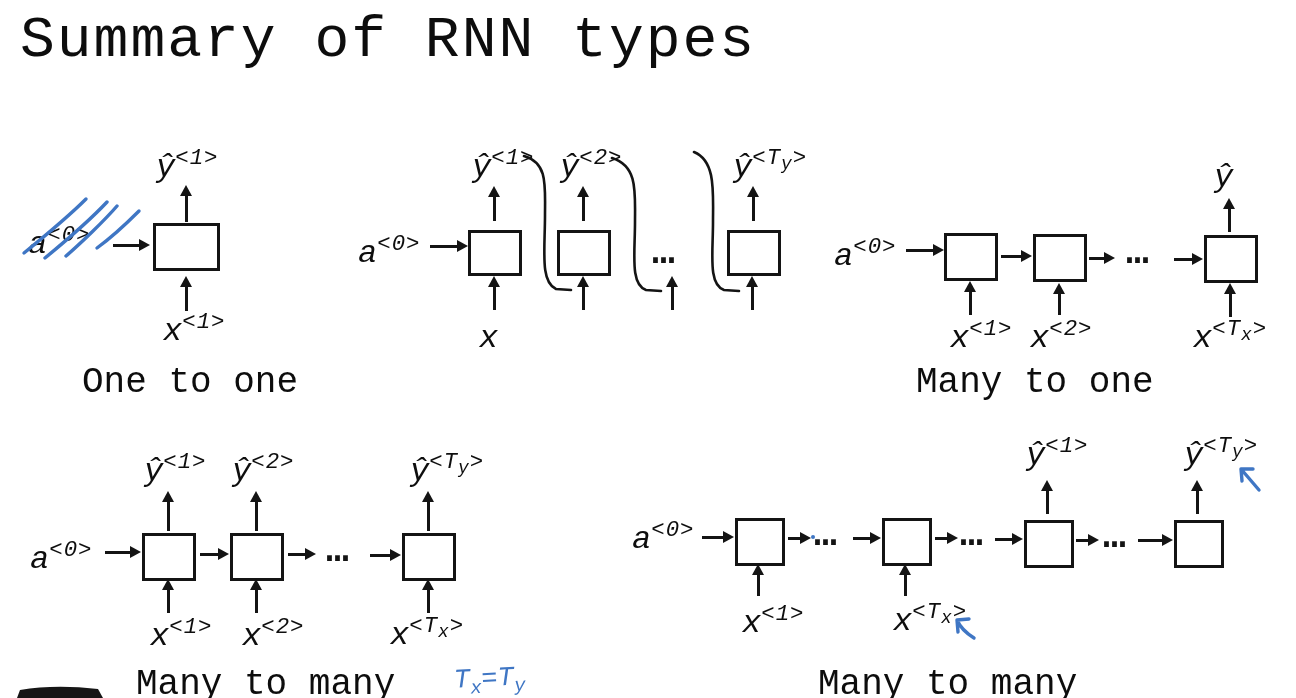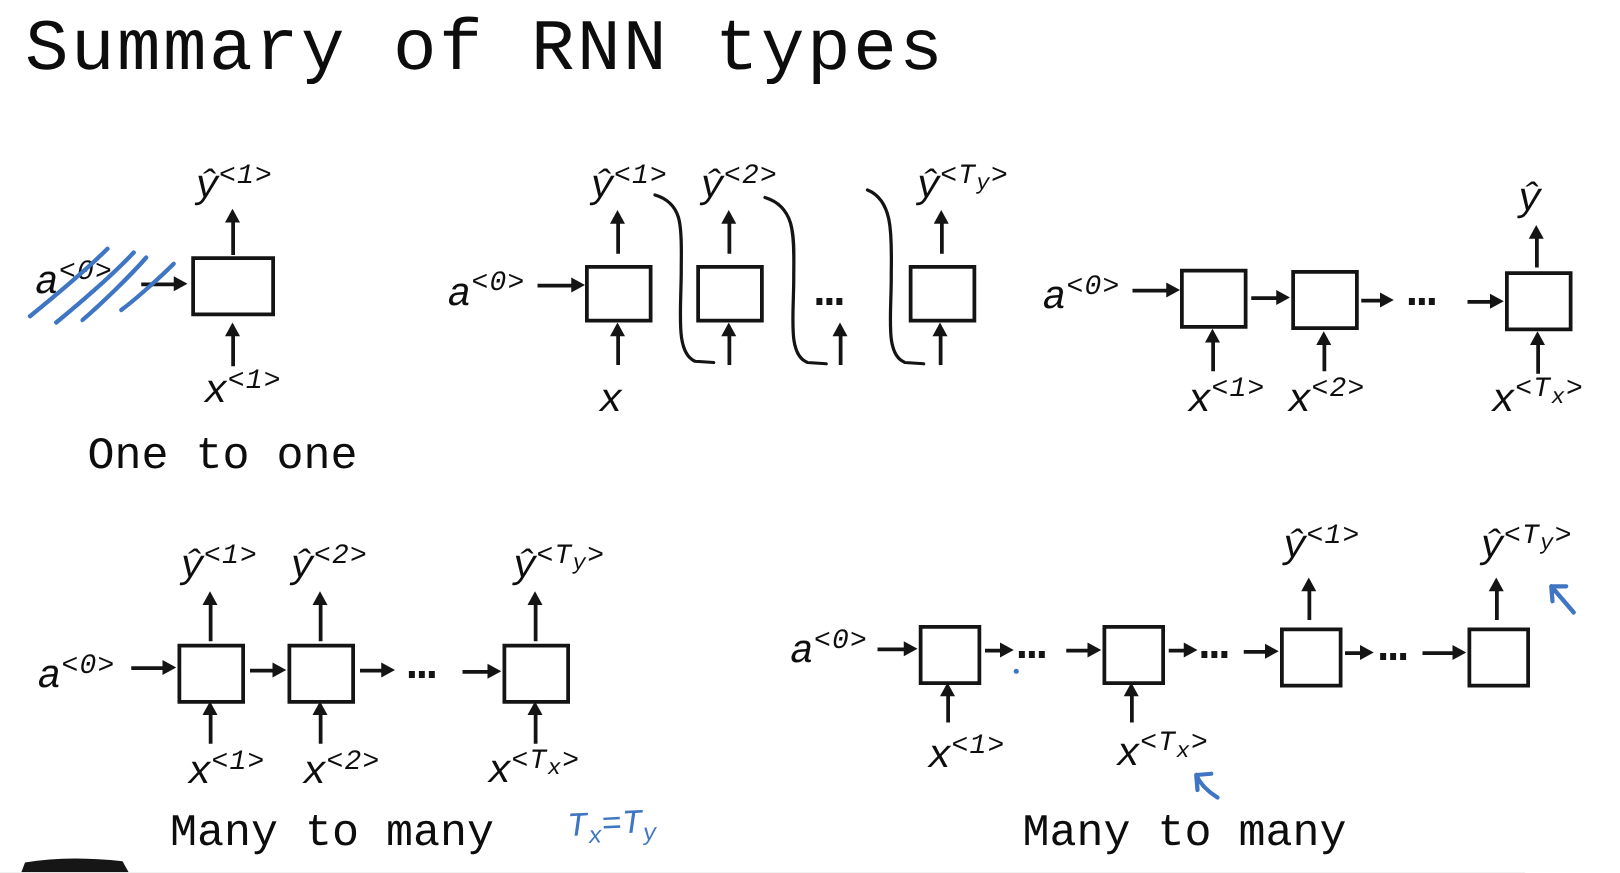--- a/index.html
+++ b/index.html
@@ -16,7 +16,7 @@
     position:absolute;left:20px;top:8px;font-size:58px;letter-spacing:2px;color:#0d0d0d;
     white-space:nowrap;
   }
-  .diagram{position:absolute;inset:0;}
+  .diagram{position:absolute;inset:0;margin-top:18px;}
   .box{position:absolute;border:3px solid var(--ink);background:var(--background);}
   
   .arr-u{position:absolute;width:3px;background:var(--ink);}

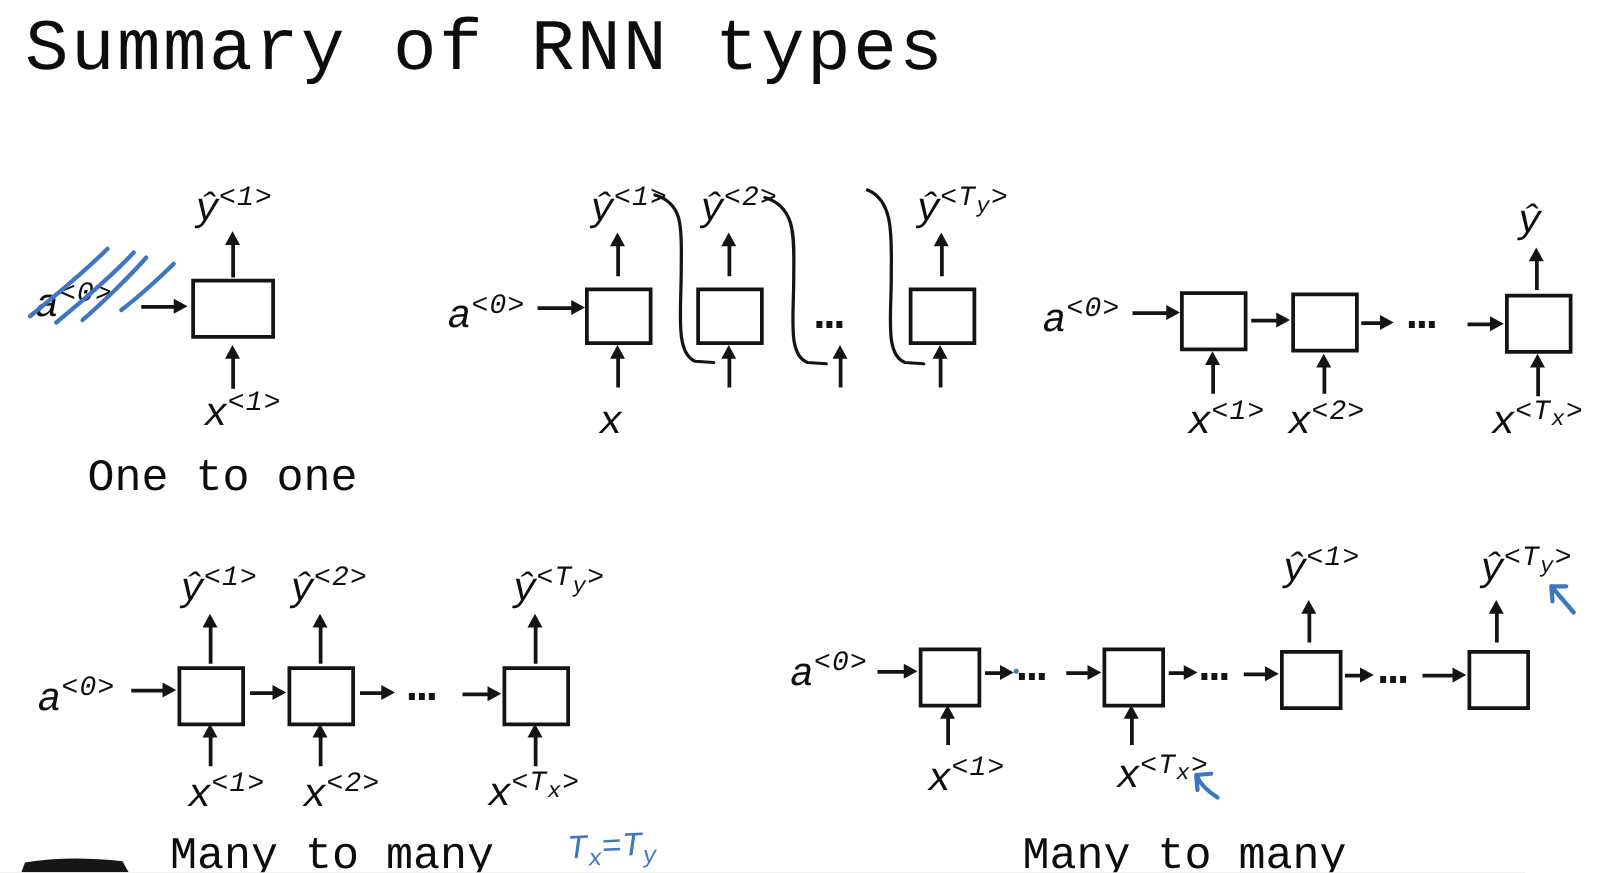--- a/index.html
+++ b/index.html
@@ -59,7 +59,7 @@
     <div class="box" style="left:153px;top:205px;width:61px;height:42px"></div>
     <div class="arr-u" style="left:185px;top:268px;height:25px"></div>
     <span class="mlabel" style="left:163px;top:292px"><span>x</span><sup><span>&lt;1&gt;</span><sub></sub><span></span></sup></span>
-    <div class="caption" style="left:70px;top:344px">One to one</div>
+    <div class="caption" style="left:82px;top:344px">One to one</div>
   </div>
 
   <div class="diagram">

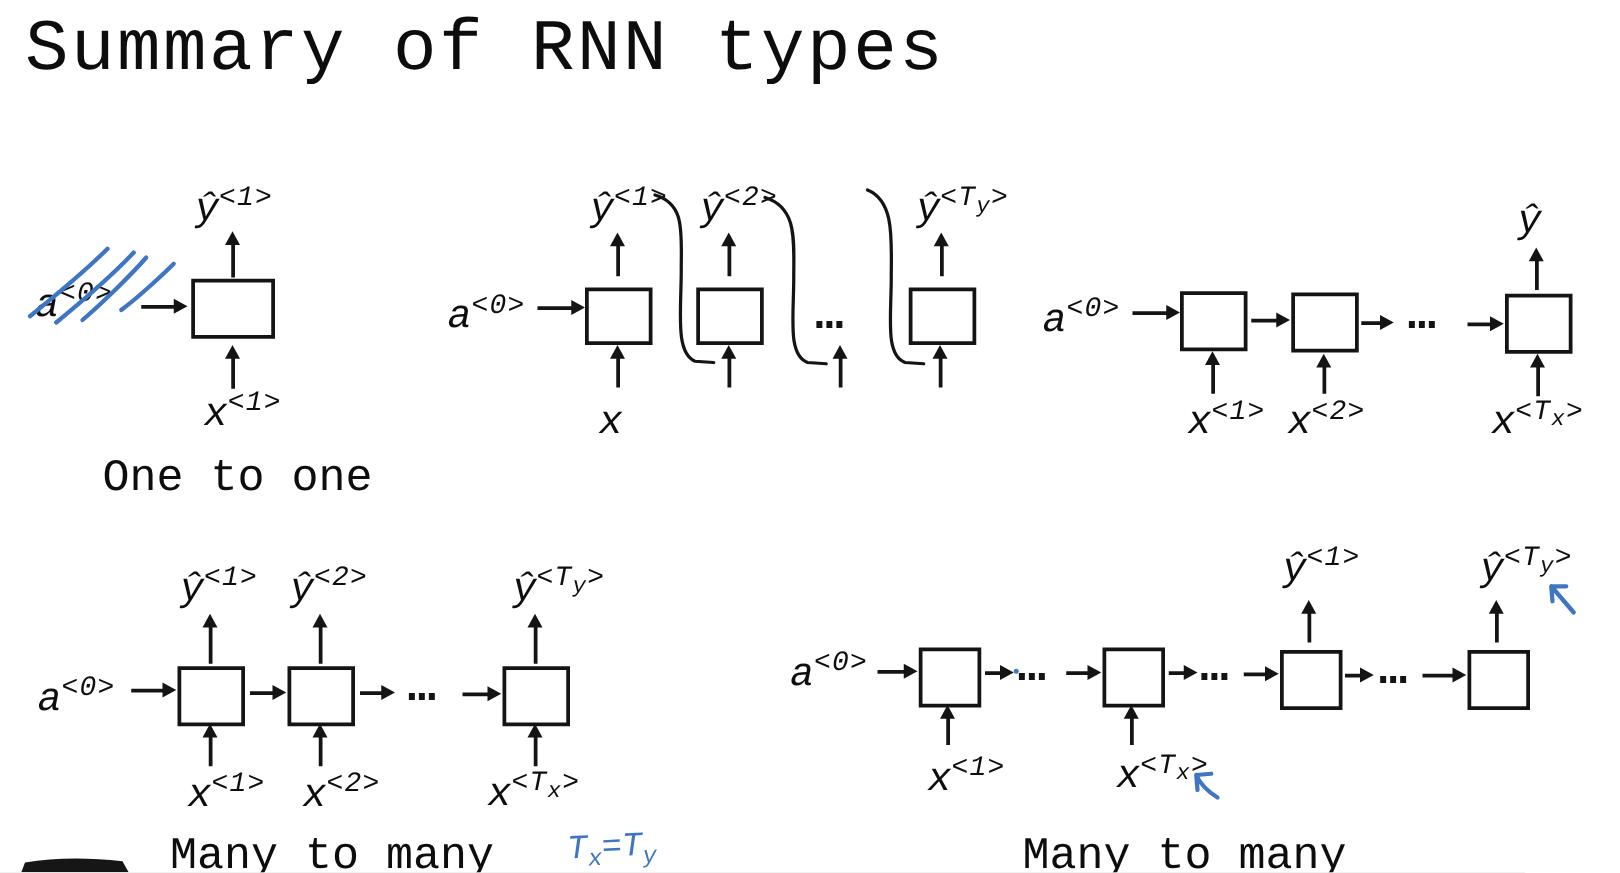--- a/index.html
+++ b/index.html
@@ -100,6 +100,7 @@
     <span class="mlabel" style="left:950px;top:299px"><span>x</span><sup><span>&lt;1&gt;</span><sub></sub><span></span></sup></span>
     <span class="mlabel" style="left:1030px;top:299px"><span>x</span><sup><span>&lt;2&gt;</span><sub></sub><span></span></sup></span>
     <span class="mlabel" style="left:1193px;top:299px"><span>x</span><sup><span>&lt;T</span><sub>x</sub><span>&gt;</span></sup></span>
+    <div class="caption" style="left:916px;top:344px">Many to one</div>
   </div>
 
   <div class="diagram">

